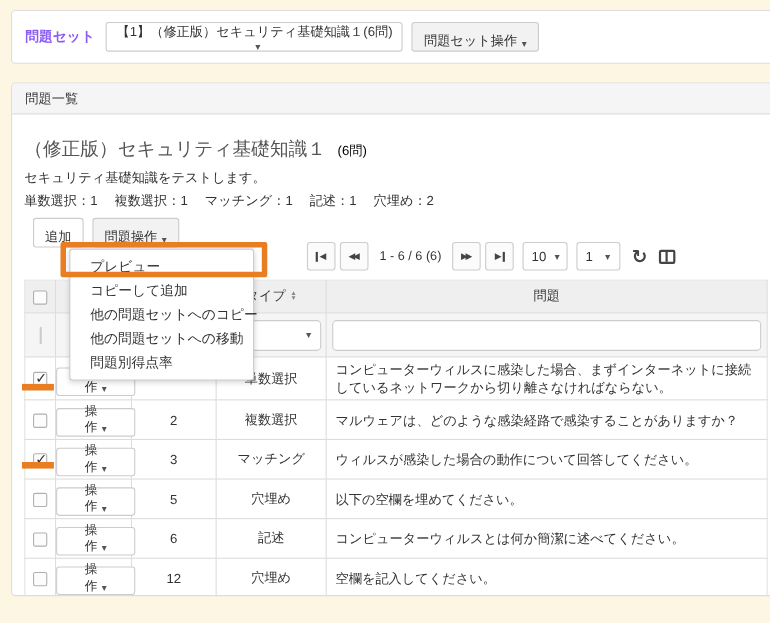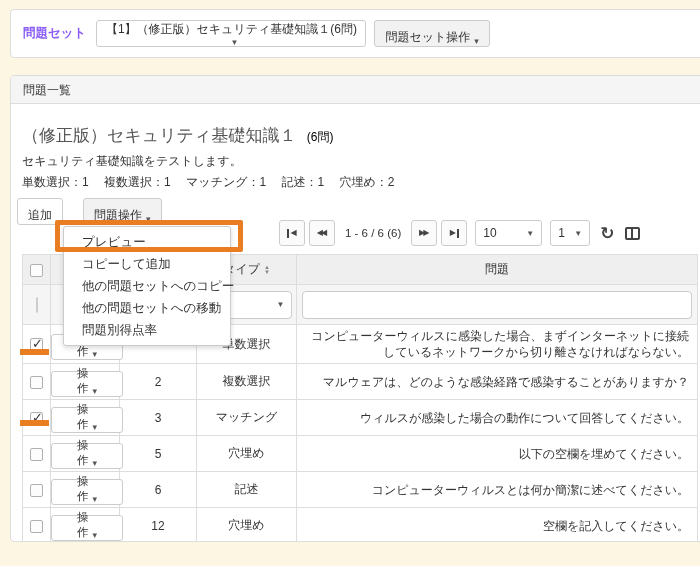--- a/index.html
+++ b/index.html
@@ -38,7 +38,7 @@
   .stats { position:absolute; left:11px; top:70px; font-size:12px; color:#333; }
   .stats span { margin-right:12px; }
 
-  .actions { position:absolute; left:6px; top:94px; display:flex; gap:20px; }
+  .actions { position:absolute; left:19px; top:94px; display:flex; gap:8px; }
 
   
   .pager { position:absolute; left:268px; top:116px; display:flex; align-items:center; gap:4px; }

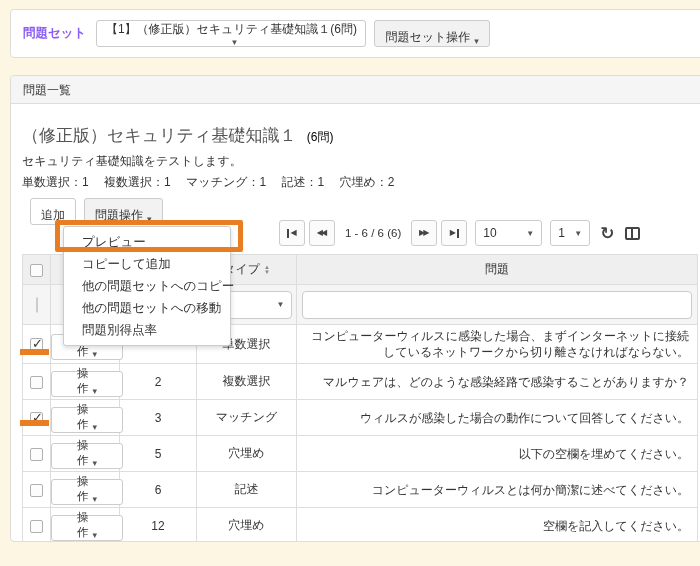--- a/index.html
+++ b/index.html
@@ -52,7 +52,7 @@
   .pg-select { height:26px; border:1px solid #ccc; border-radius:3px; background:#fff;
                display:flex; align-items:center; justify-content:space-between;
                font-size:12px; padding:0 7px; }
-  .sel-size { width:67px; margin-left:4px; }
+  .sel-size { width:41px; margin-left:4px; }
   .sel-page { width:40px; margin-left:4px; }
   .refresh-ic { font-size:17px; font-weight:bold; color:#444; margin-left:6px; cursor:pointer; line-height:1; }
   .cols-ic { width:15px; height:13px; border:2px solid #444; border-radius:2px; margin-left:6px;

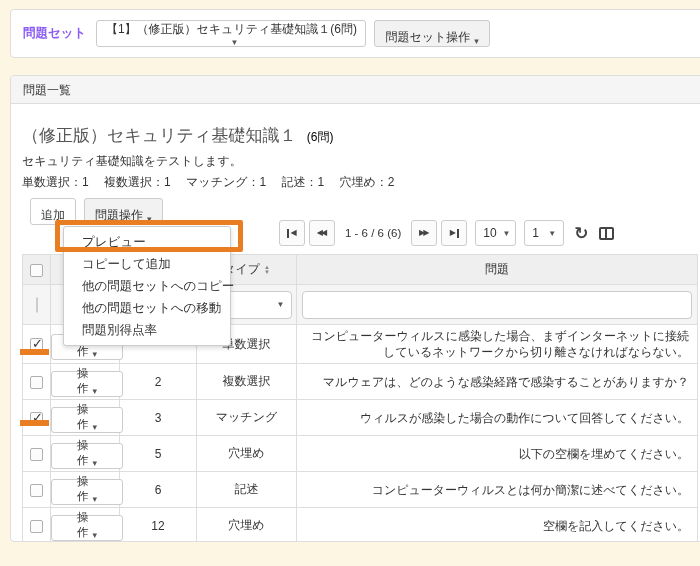--- a/index.html
+++ b/index.html
@@ -68,7 +68,7 @@
   .grid tbody td { background:#fff; }
   .r-tall { height:38px; } .r-std { height:36px; }
   .cell-c { text-align:center; }
-  .cell-q { text-align:right; padding:3px 8px; line-height:1.35; }
+  .cell-q { text-align:left; padding:3px 8px; line-height:1.35; }
   .sort-ic { display:inline-flex; flex-direction:column; margin-left:4px; vertical-align:middle; }
   .sort-ic i { font-style:normal; font-size:6px; line-height:5px; color:#888; }
   .op-btn { height:26px; padding:0 25px; font-size:11.5px; }

